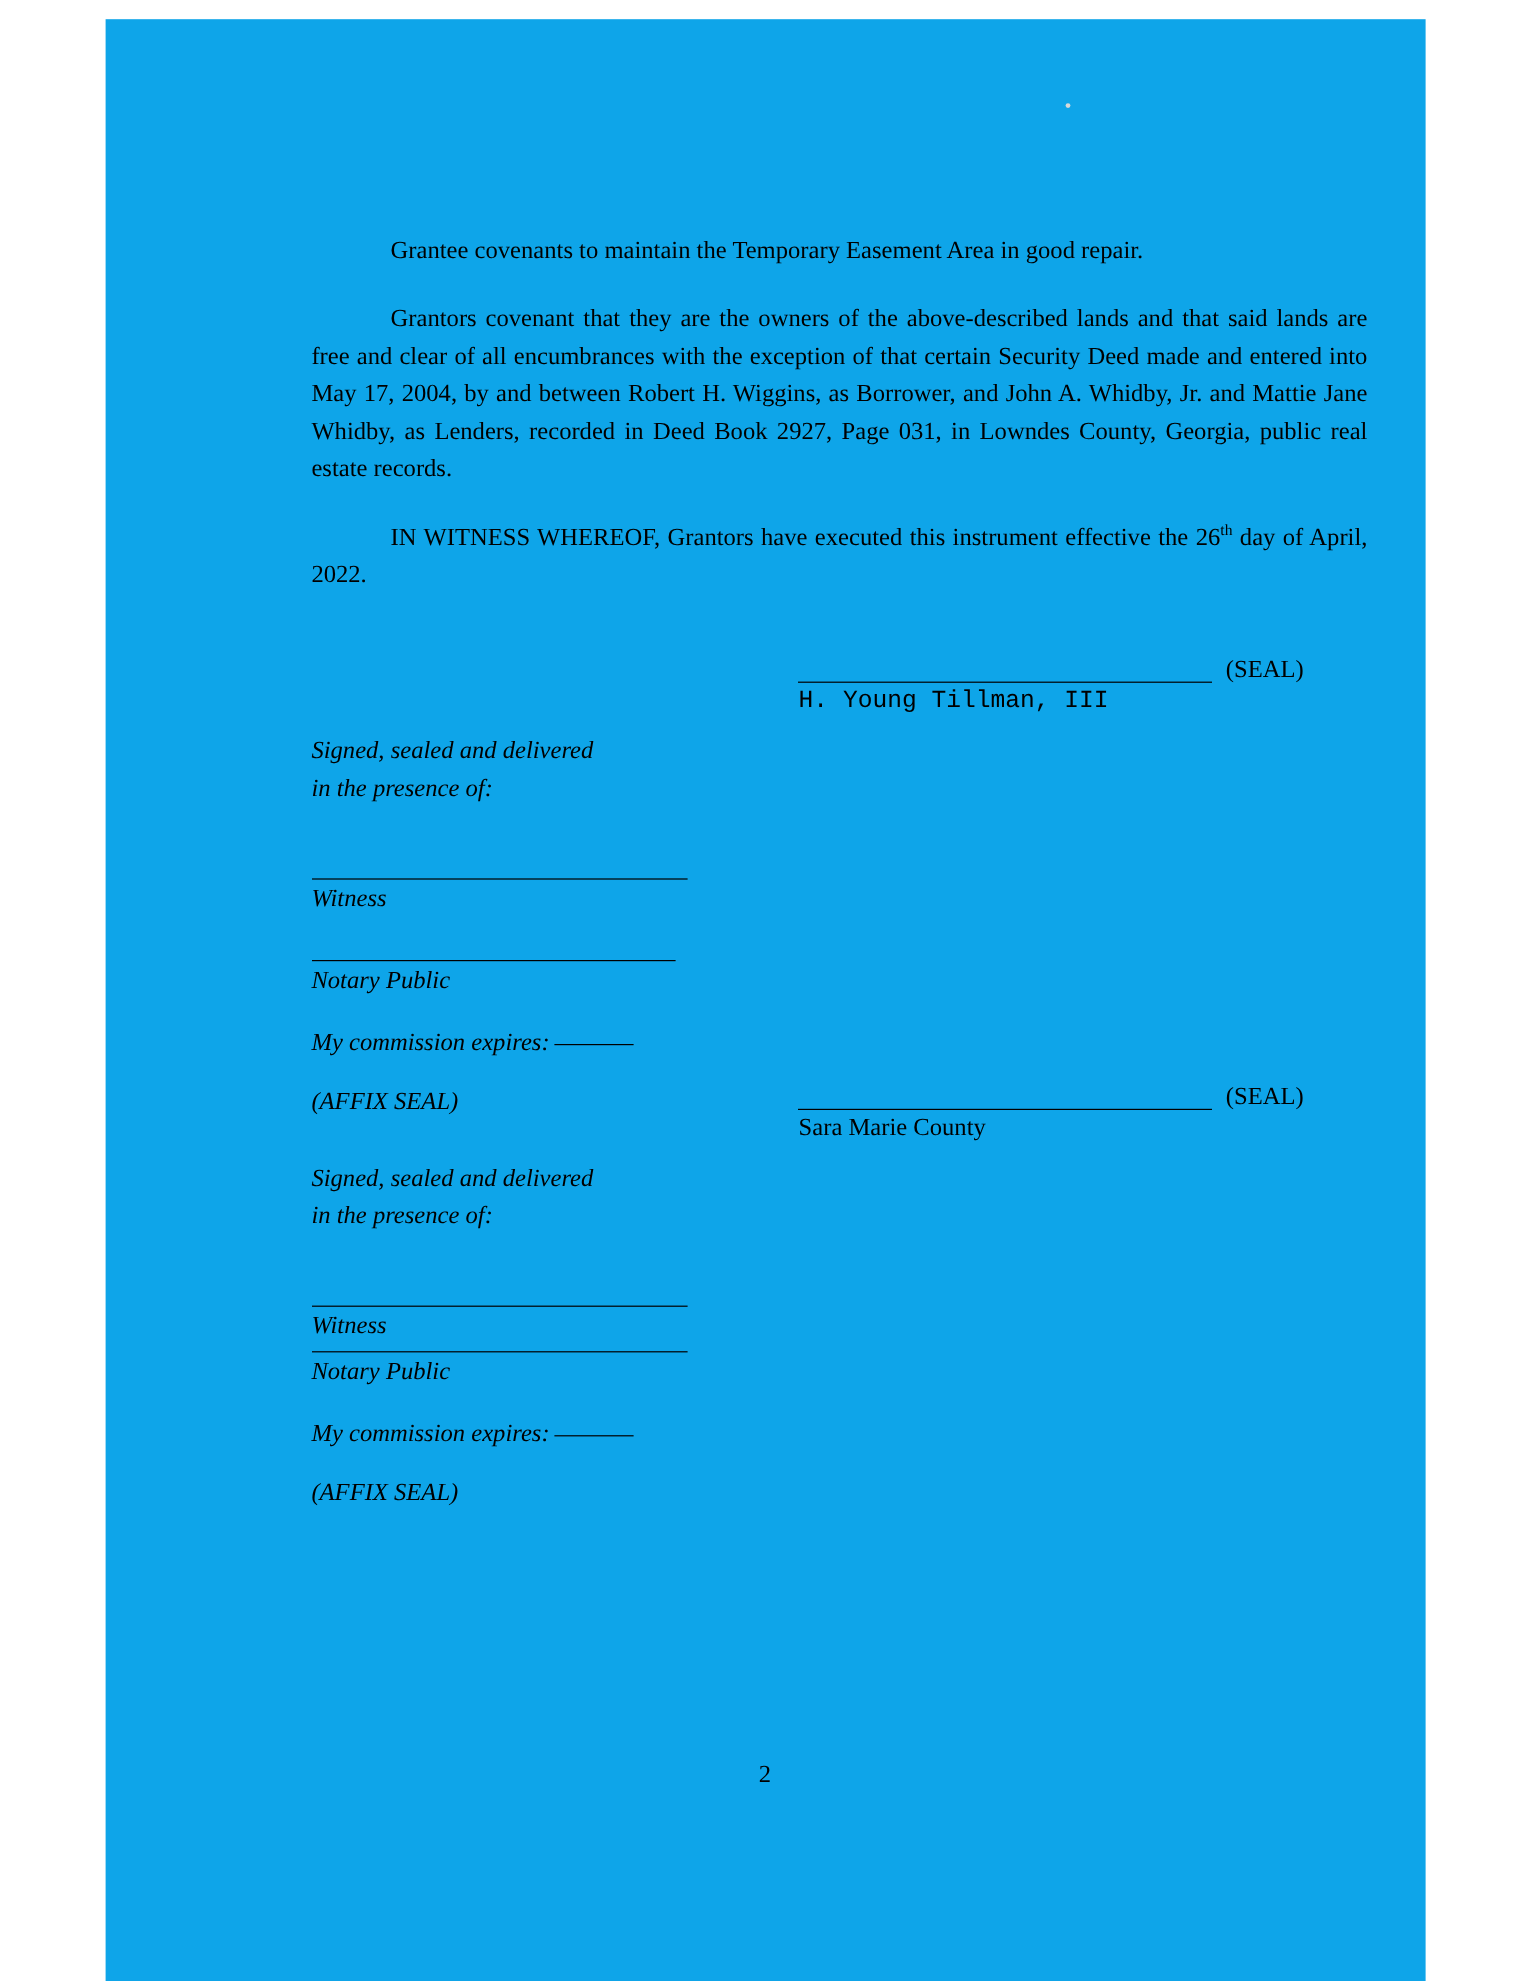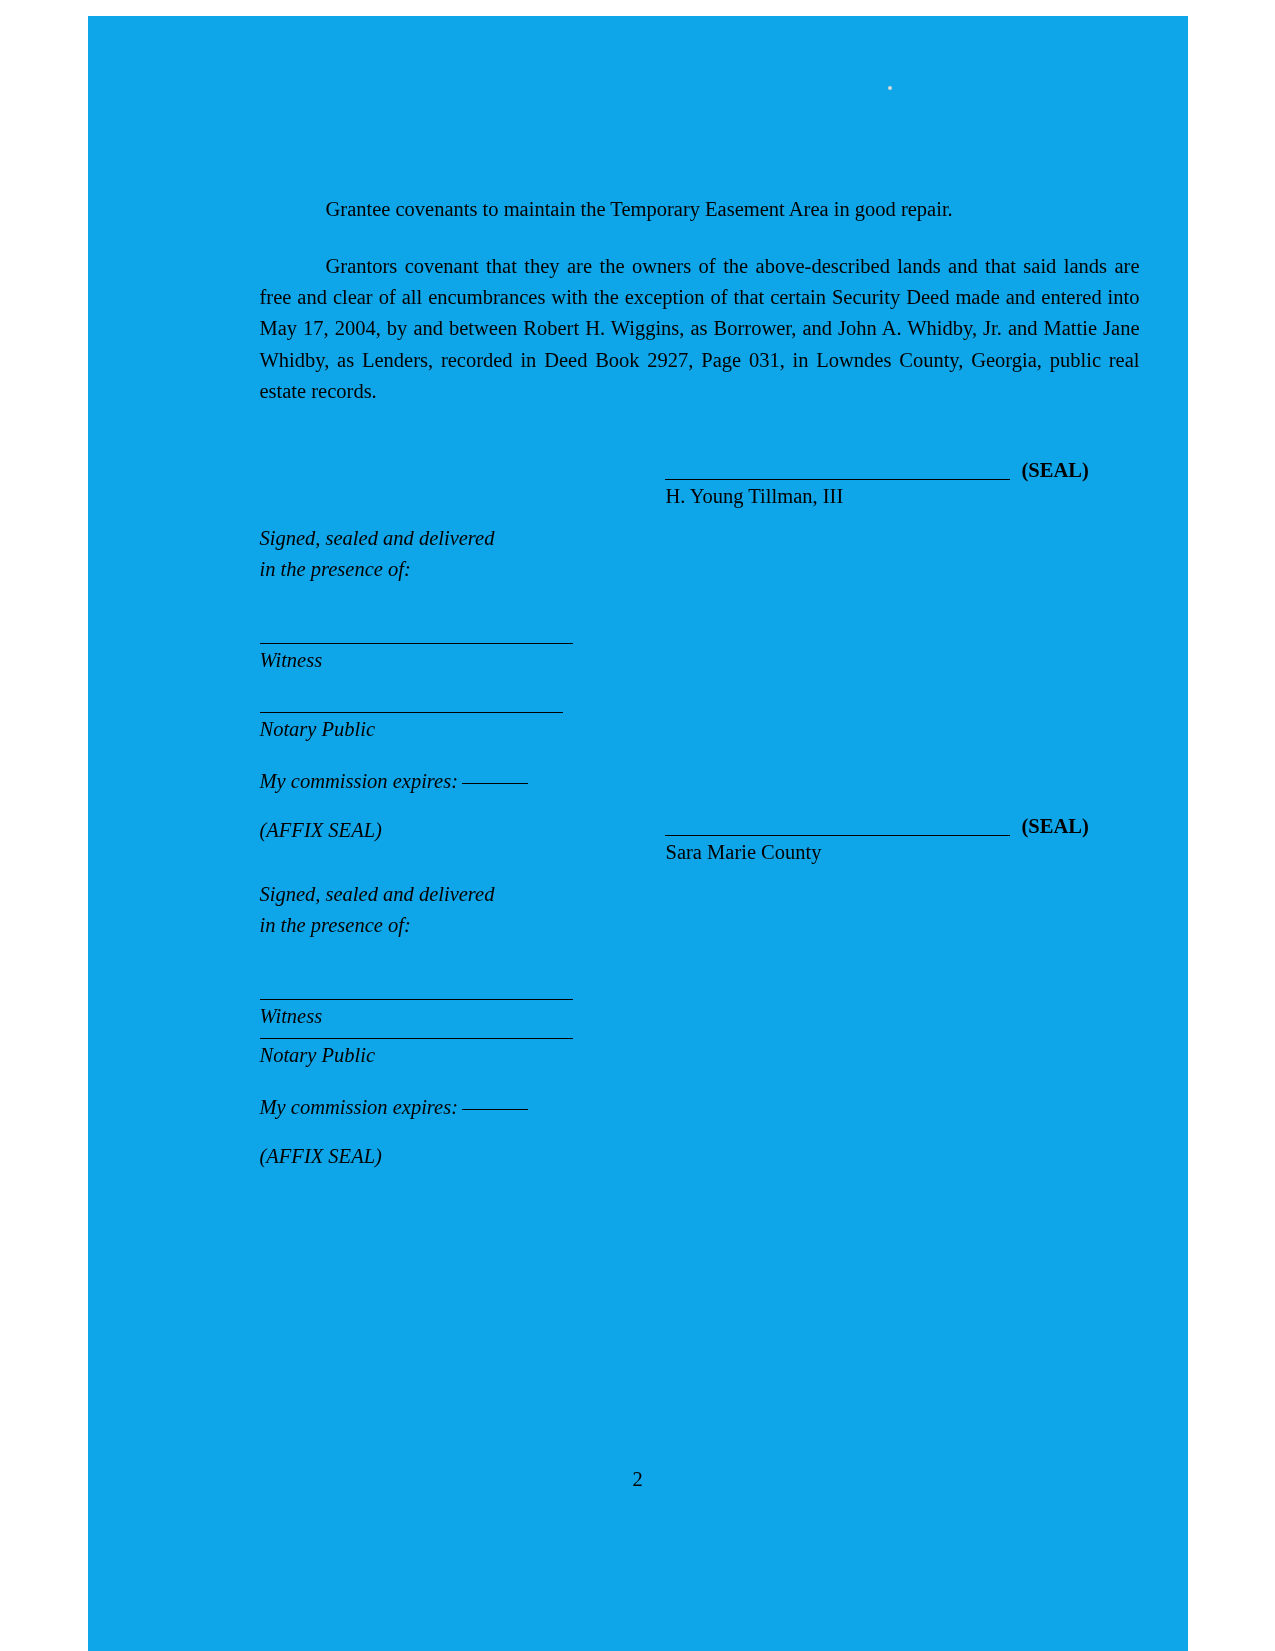--- a/index.html
+++ b/index.html
@@ -146,6 +146,7 @@
     <p class="para">Grantors covenant that they are the owners of the above-described lands and that said lands are free and clear of all encumbrances with the exception of that certain Security Deed made and entered into May 17, 2004, by and between Robert H. Wiggins, as Borrower, and John A. Whidby, Jr. and Mattie Jane Whidby, as Lenders, recorded in Deed Book 2927, Page 031, in Lowndes County, Georgia, public real estate records.</p>
 
 
+    <p class="para last-tight"><span>IN WITNESS WHEREOF, Grantors have executed this instrument effective the 26</span><span class="sup">th</span><span> day of April, 2022.</span></p>
 
 
     <div class="sig-area">

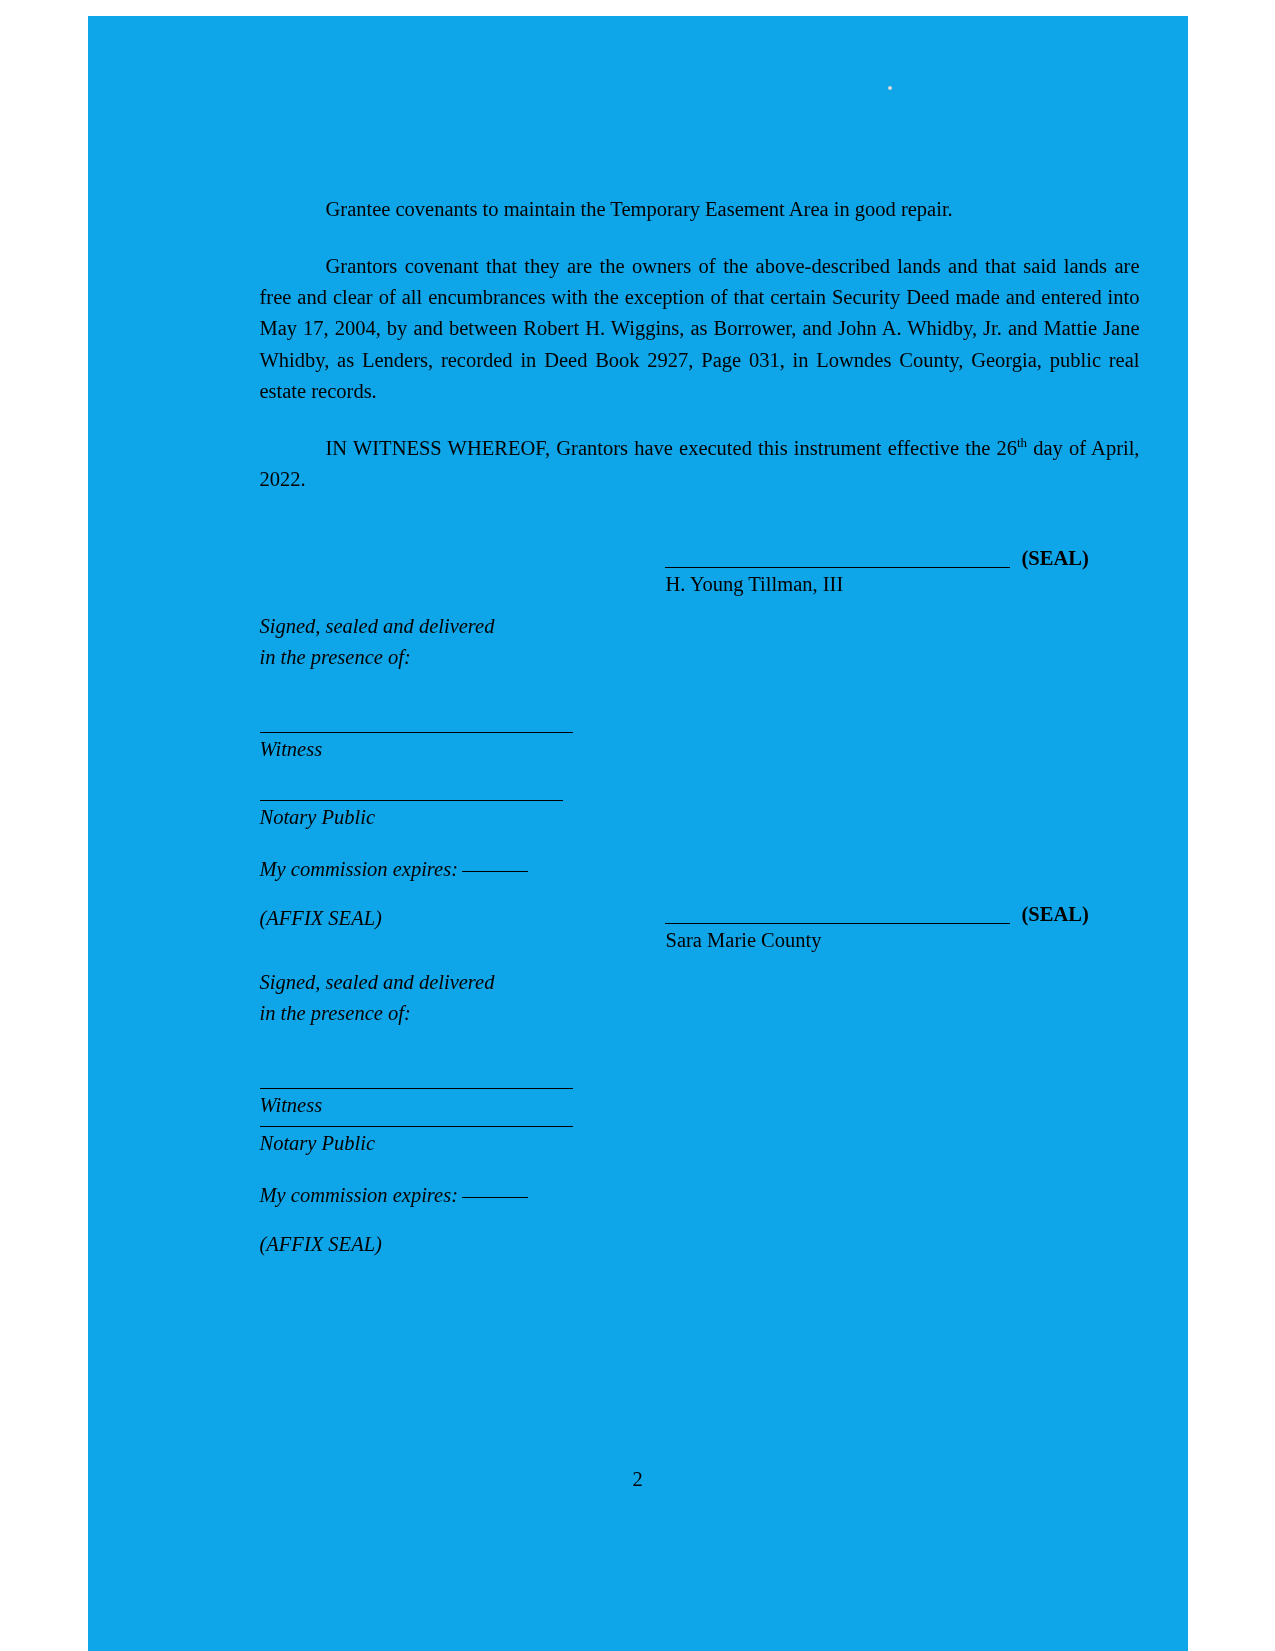--- a/index.html
+++ b/index.html
@@ -54,10 +54,9 @@
   .sigline-row {
     position: absolute;
     display: flex;
-    align-items: flex-start;
+    align-items: center;
     left: 405px;
     width: 475px;
-    font-weight: bold;
   }
   .sigline {
     flex: 0 0 345px;

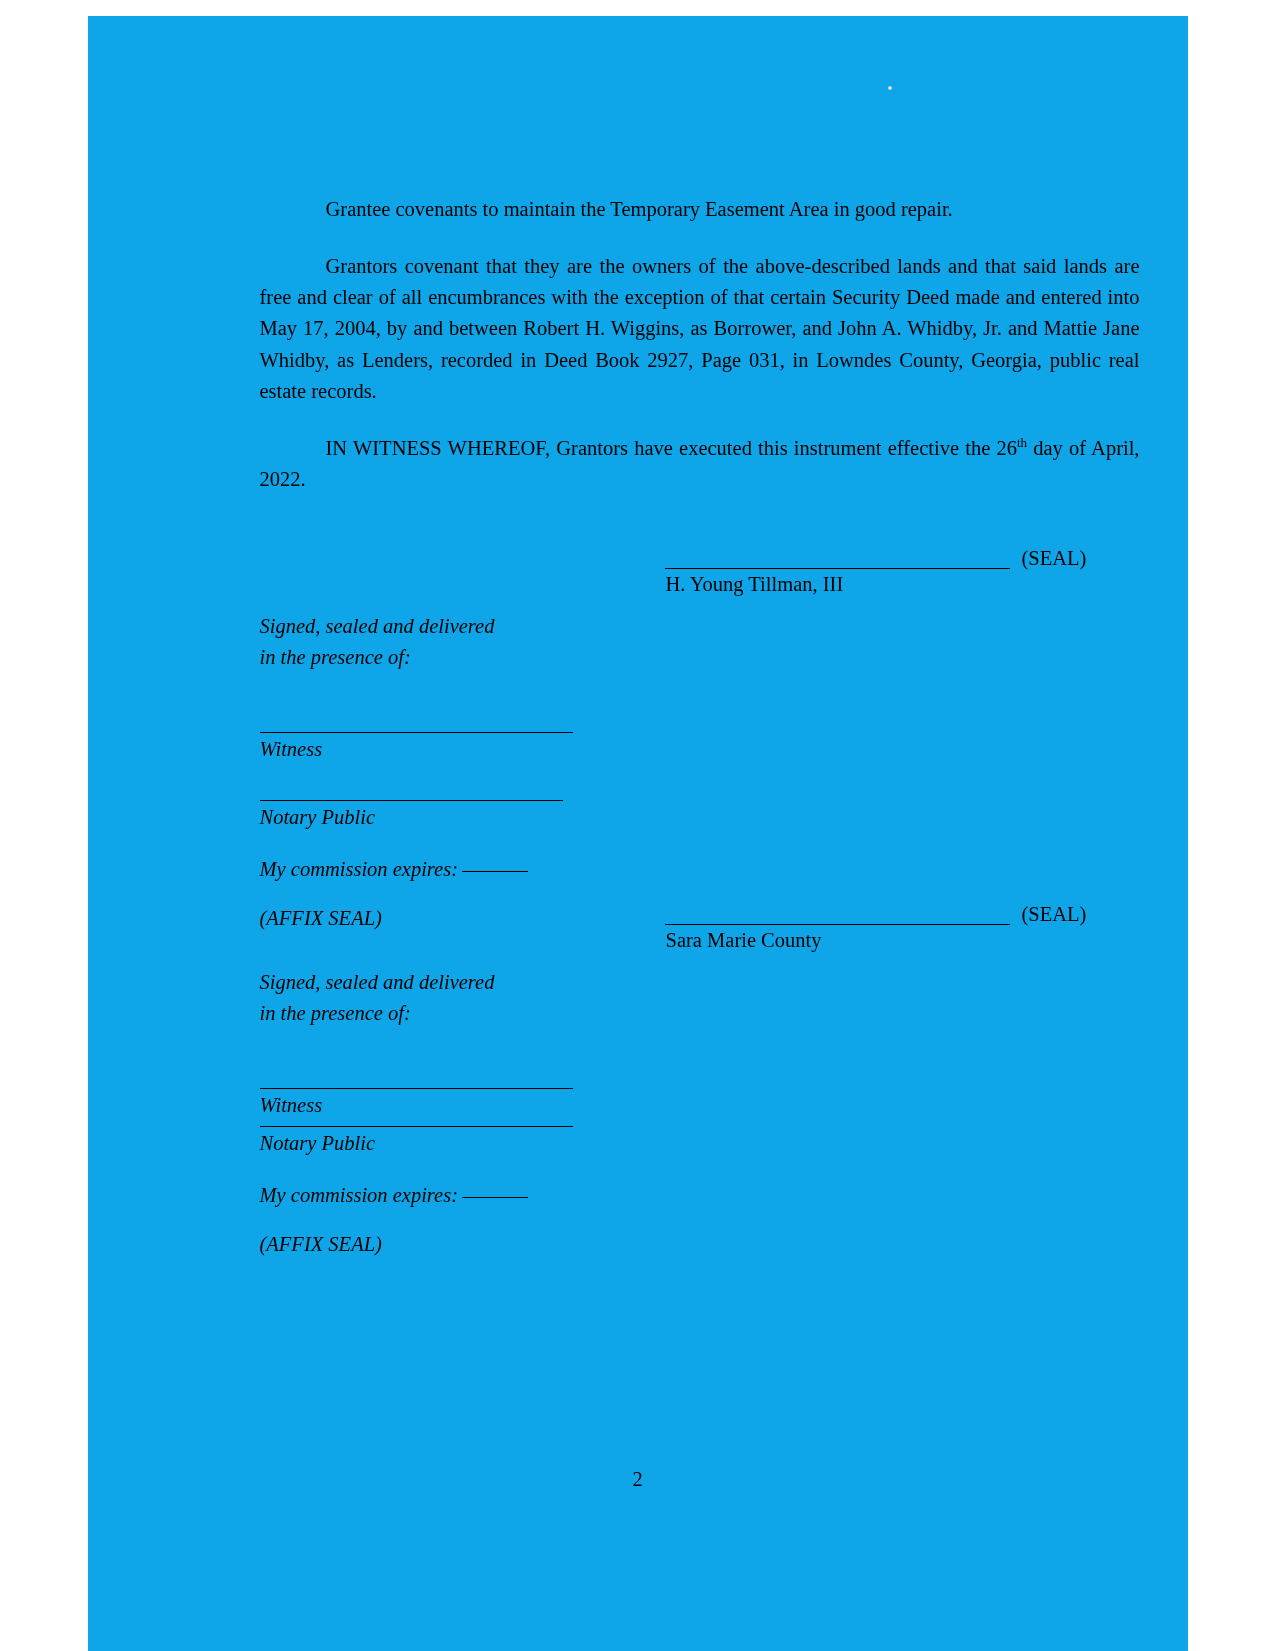--- a/index.html
+++ b/index.html
@@ -154,7 +154,7 @@
         <span class="sigline"></span>
         <span class="seal-text">(SEAL)</span>
       </div>
-      <div class="signer-name" style="top: 52px;">H. Young Tillman, III</div>
+      <div class="signer-name" style="top: 52px; font-family: Liberation Mono, monospace;">H. Young Tillman, III</div>
 
       <div class="left-col" style="top: 90px;">
         <div class="blk">Signed, sealed and delivered</div>

